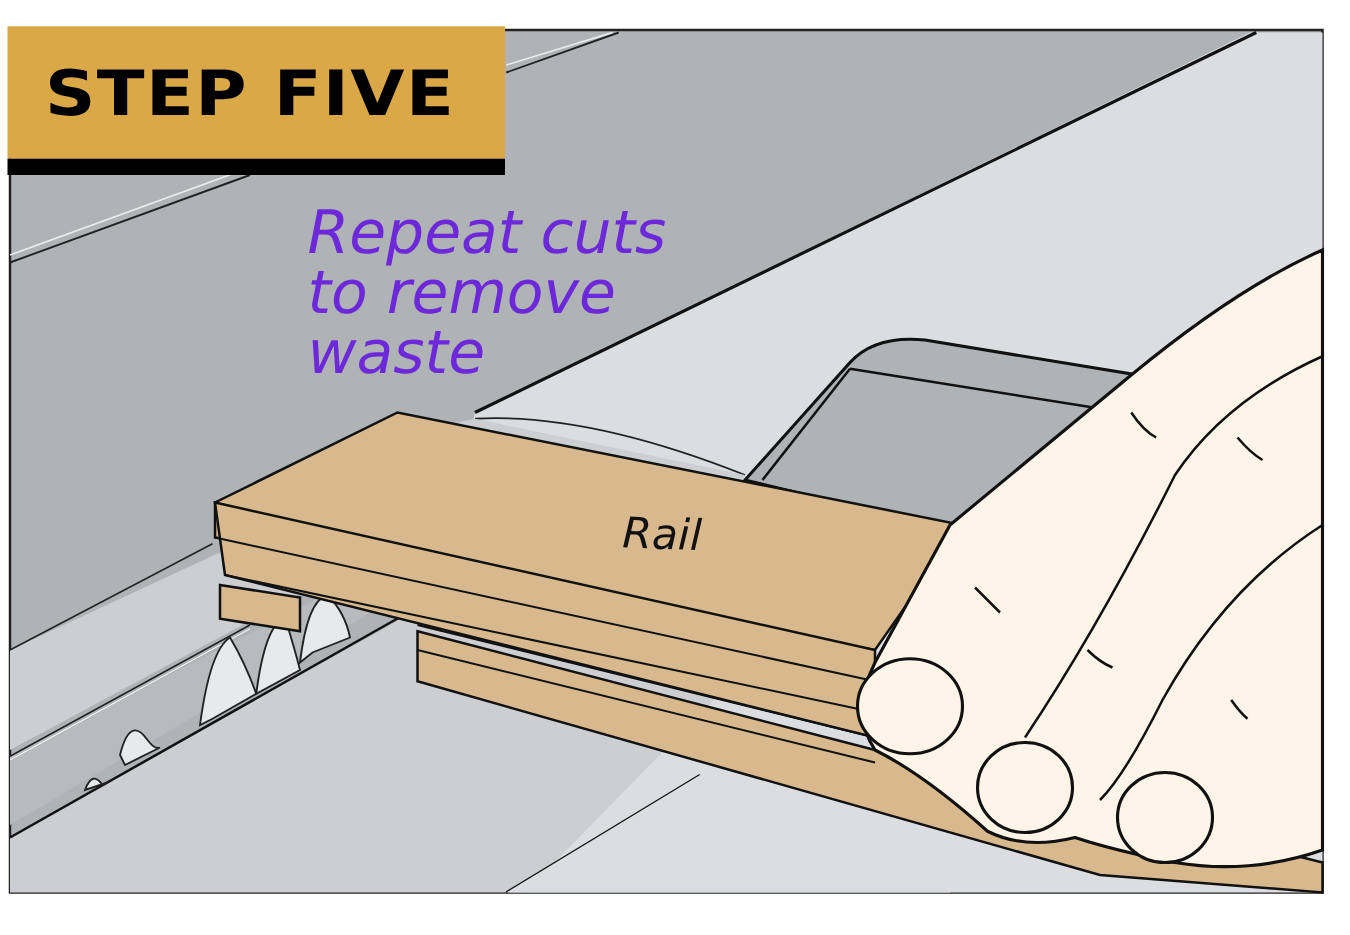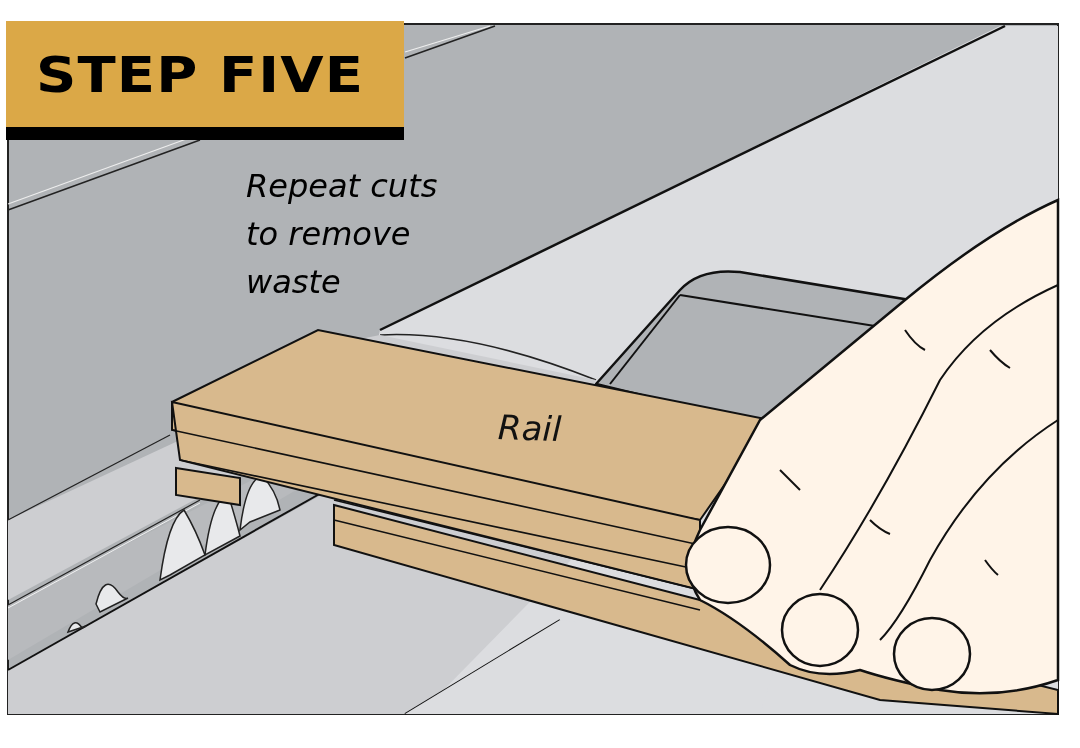--- a/index.html
+++ b/index.html
@@ -19,7 +19,7 @@
   }
   .caption {
     position: absolute; left: 246px; top: 162px; font-family: "DejaVu Sans", sans-serif;
-    font-style: italic; font-size: 32px; line-height: 48px; color: #000000; white-space: pre-line;
+    font-style: italic; font-size: 48px; line-height: 48px; color: #6d28d9; white-space: pre-line;
     width: 290px;
   }
   .rail-label {

